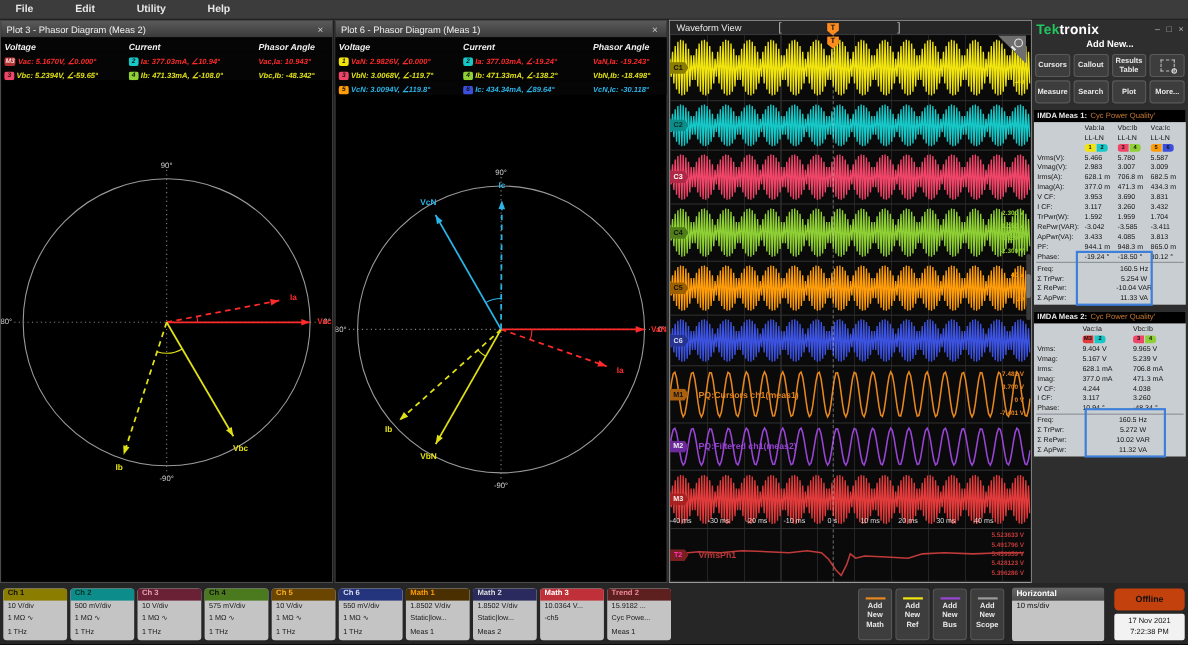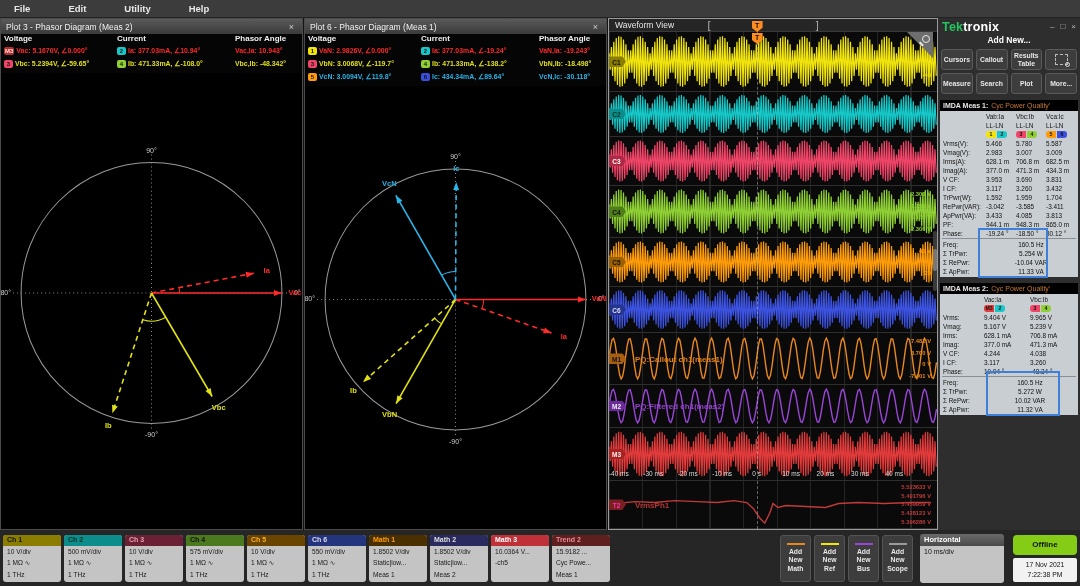--- a/index.html
+++ b/index.html
@@ -14,7 +14,7 @@
   .ph-header{height:15px;background:linear-gradient(#5a5a5a,#3a3a3a);display:flex;align-items:center;padding:0 5px;}
   .ph-title{flex:1;font-size:8.5px;color:#f0f0f0;}
   .ph-close{font-size:9px;color:#ccc;padding:0 3px;cursor:default;}
-  .pt-row{display:flex;align-items:flex-start;height:13px;background:#050505;}
+  .pt-row{display:flex;align-items:flex-end;height:13px;background:#050505;font-style:italic;}
   .pt-head{height:13px;}
   .pt-head .pt-cell{font-size:8px;font-weight:bold;color:#f0f0f0;}
   .pt-cell{display:flex;align-items:center;gap:2px;overflow:hidden;white-space:nowrap;}

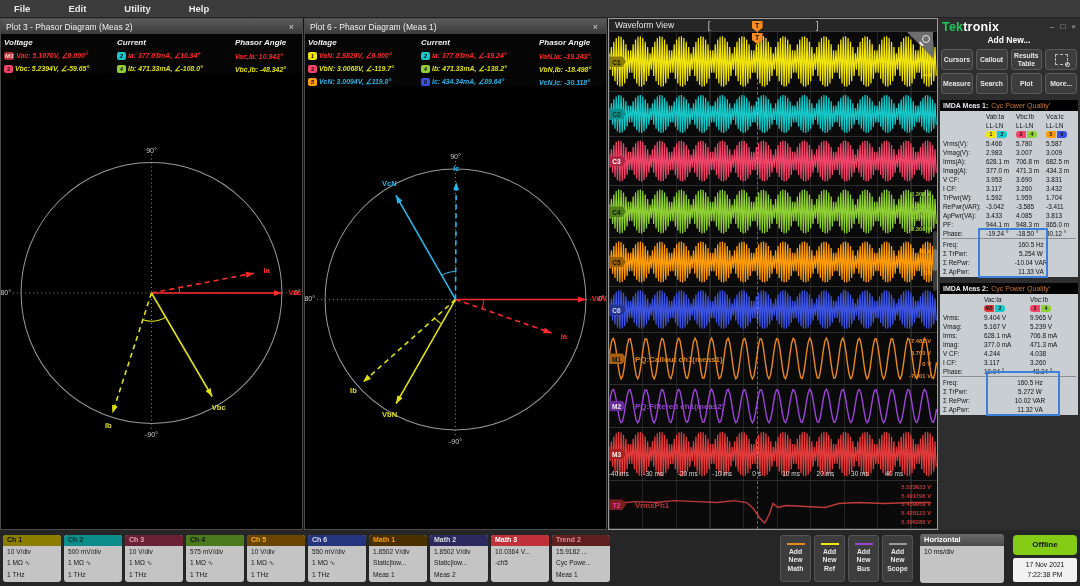--- a/index.html
+++ b/index.html
@@ -322,7 +322,7 @@
               <path d="M0 26.0 L0.0 26.0 L1.5 14.6 L3.0 7.0 L4.5 5.5 L6.0 10.7 L7.5 20.8 L9.0 32.7 L10.5 42.4 L12.0 46.7 L13.5 44.3 L15.0 36.0 L16.5 24.4 L18.0 13.3 L19.5 6.4 L21.0 5.8 L22.5 11.8 L24.0 22.4 L25.5 34.2 L27.0 43.3 L28.5 46.8 L30.0 43.5 L31.5 34.6 L33.0 22.8 L34.5 12.1 L36.0 5.9 L37.5 6.2 L39.0 13.0 L40.5 24.0 L42.0 35.6 L43.5 44.1 L45.0 46.8 L46.5 42.6 L48.0 33.1 L49.5 21.2 L51.0 10.9 L52.5 5.5 L54.0 6.8 L55.5 14.3 L57.0 25.6 L58.5 37.0 L60.0 44.9 L61.5 46.6 L63.0 41.6 L64.5 31.5 L66.0 19.7 L67.5 9.9 L69.0 5.3 L70.5 7.5 L72.0 15.7 L73.5 27.2 L75.0 38.4 L76.5 45.5 L78.0 46.3 L79.5 40.5 L81.0 30.0 L82.5 18.2 L84.0 8.9 L85.5 5.2 L87.0 8.3 L88.5 17.1 L90.0 28.8 L91.5 39.6 L93.0 46.0 L94.5 45.9 L96.0 39.3 L97.5 28.4 L99.0 16.7 L100.5 8.1 L102.0 5.2 L103.5 9.1 L105.0 18.6 L106.5 30.4 L108.0 40.8 L109.5 46.4 L111.0 45.3 L112.5 38.0 L114.0 26.8 L115.5 15.3 L117.0 7.3 L118.5 5.4 L120.0 10.1 L121.5 20.1 L123.0 31.9 L124.5 41.9 L126.0 46.6 L127.5 44.7 L129.0 36.7 L130.5 25.2 L132.0 14.0 L133.5 6.7 L135.0 5.6 L136.5 11.2 L138.0 21.6 L139.5 33.4 L141.0 42.9 L142.5 46.8 L144.0 43.9 L145.5 35.3 L147.0 23.6 L148.5 12.7 L150.0 6.1 L151.5 6.0 L153.0 12.4 L154.5 23.2 L156.0 34.9 L157.5 43.7 L159.0 46.8 L160.5 43.1 L162.0 33.8 L163.5 22.0 L165.0 11.5 L166.5 5.7 L168.0 6.5 L169.5 13.6 L171.0 24.8 L172.5 36.3 L174.0 44.5 L175.5 46.7 L177.0 42.1 L178.5 32.3 L180.0 20.5 L181.5 10.4 L183.0 5.4 L184.5 7.1 L186.0 15.0 L187.5 26.4 L189.0 37.7 L190.5 45.2 L192.0 46.5 L193.5 41.1 L195.0 30.8 L196.5 18.9 L198.0 9.4 L199.5 5.2 L201.0 7.9 L202.5 16.4 L204.0 28.0 L205.5 39.0 L207.0 45.8 L208.5 46.1 L210.0 39.9 L211.5 29.2 L213.0 17.4 L214.5 8.5 L216.0 5.2 L217.5 8.7 L219.0 17.8 L220.5 29.6 L222.0 40.2 L223.5 46.2 L225.0 45.6 L226.5 38.7 L228.0 27.6 L229.5 16.0 L231.0 7.7 L232.5 5.3 L234.0 9.6 L235.5 19.3 L237.0 31.2 L238.5 41.3 L240.0 46.5 L241.5 45.0 L243.0 37.4 L244.5 26.0 L246.0 14.6 L247.5 7.0 L249.0 5.5 L250.5 10.7 L252.0 20.8 L253.5 32.7 L255.0 42.4 L256.5 46.7 L258.0 44.3 L259.5 36.0 L261.0 24.4 L262.5 13.3 L264.0 6.4 L265.5 5.8 L267.0 11.8 L268.5 22.4 L270.0 34.2 L271.5 43.3 L273.0 46.8 L274.5 43.5 L276.0 34.6 L277.5 22.8 L279.0 12.1 L280.5 5.9 L282.0 6.2 L283.5 13.0 L285.0 24.0 L286.5 35.6 L288.0 44.1 L289.5 46.8 L291.0 42.6 L292.5 33.1 L294.0 21.2 L295.5 10.9 L297.0 5.5 L298.5 6.8 L300.0 14.3 L301.5 25.6 L303.0 37.0 L304.5 44.9 L306.0 46.6 L307.5 41.6 L309.0 31.5 L310.5 19.7 L312.0 9.9 L313.5 5.3 L315.0 7.5 L316.5 15.7 L318.0 27.2 L319.5 38.4 L321.0 45.5 L322.5 46.3 L324.0 40.5 L325.5 30.0" stroke="#e8871e" fill="none" stroke-width="1.4"></path>
             </svg>
             <div class="chtag" style="background: rgb(168, 95, 16); color: rgb(17, 17, 17);">M1</div>
-            <div class="wlabel" style="color: rgb(232, 135, 30);">PQ:Callout ch1(meas1)</div>
+            <div class="wlabel" style="color: rgb(232, 135, 30);">PQ:Cursors ch1(meas1)</div>
             <div class="scales">
               <span style="color: rgb(232, 135, 30);">7.481 V</span>
               <span style="color: rgb(232, 135, 30);">3.700 V</span>

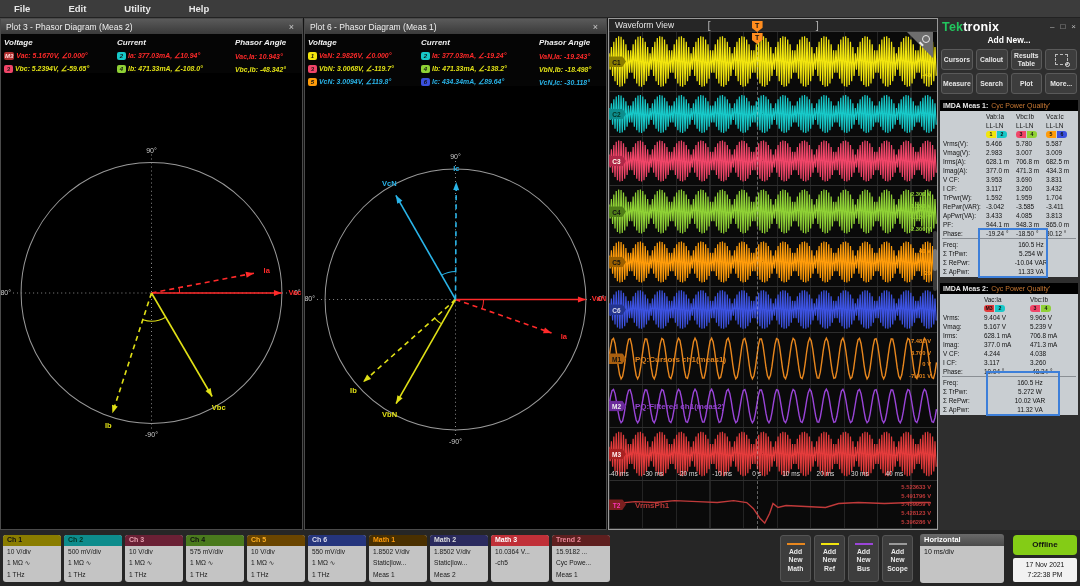--- a/index.html
+++ b/index.html
@@ -82,7 +82,7 @@
   .horiz-title{background:linear-gradient(#6a6a6a,#4a4a4a);color:#fff;font-size:7.5px;font-weight:bold;height:12px;padding:1px 4px 0;}
   .horiz-body{background:#c4c4c4;height:37px;font-size:7px;color:#111;padding:2px 4px;}
   .rightstack{display:flex;flex-direction:column;gap:3px;margin-left:6px;flex:0 0 auto;}
-  .offline{width:64px;height:20px;background:#84cc16;border-radius:4px;font-size:8px;font-weight:bold;color:#111;text-align:center;line-height:20px;}
+  .offline{width:64px;height:20px;background:#c2410c;border-radius:4px;font-size:8px;font-weight:bold;color:#111;text-align:center;line-height:20px;}
   .datetime{width:64px;background:#f2f2f2;border-radius:2px;text-align:center;font-size:6.8px;color:#111;line-height:10px;padding:2px 0;}
 </style>
 </head>

